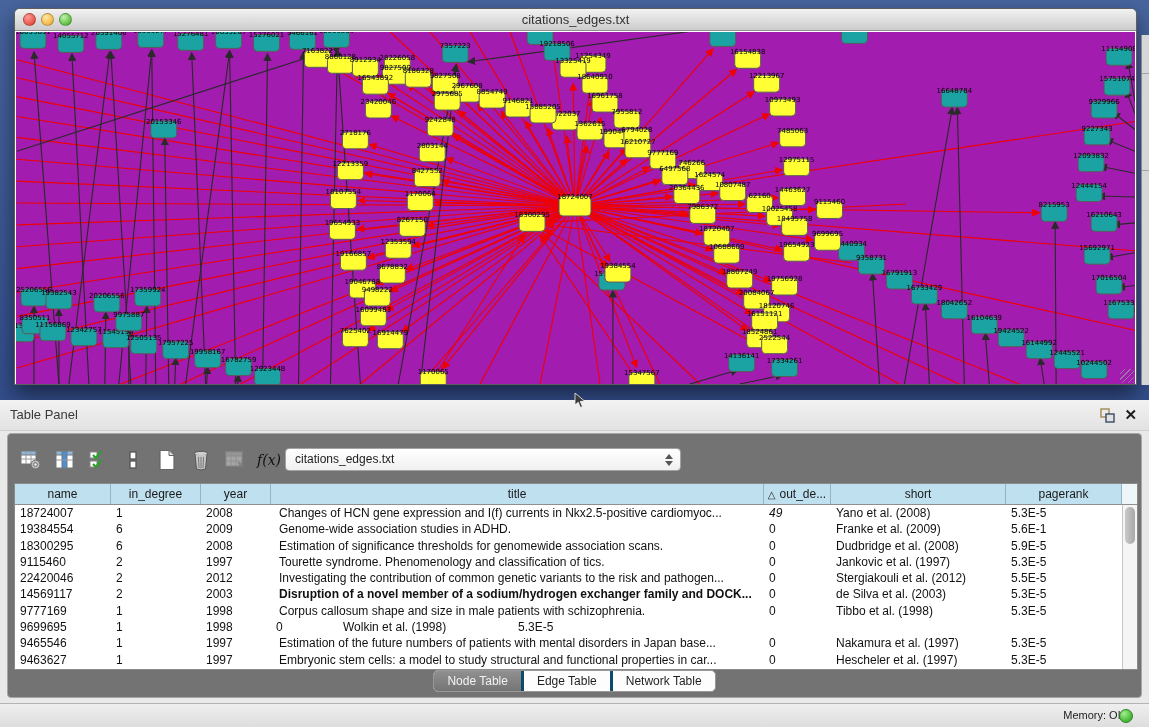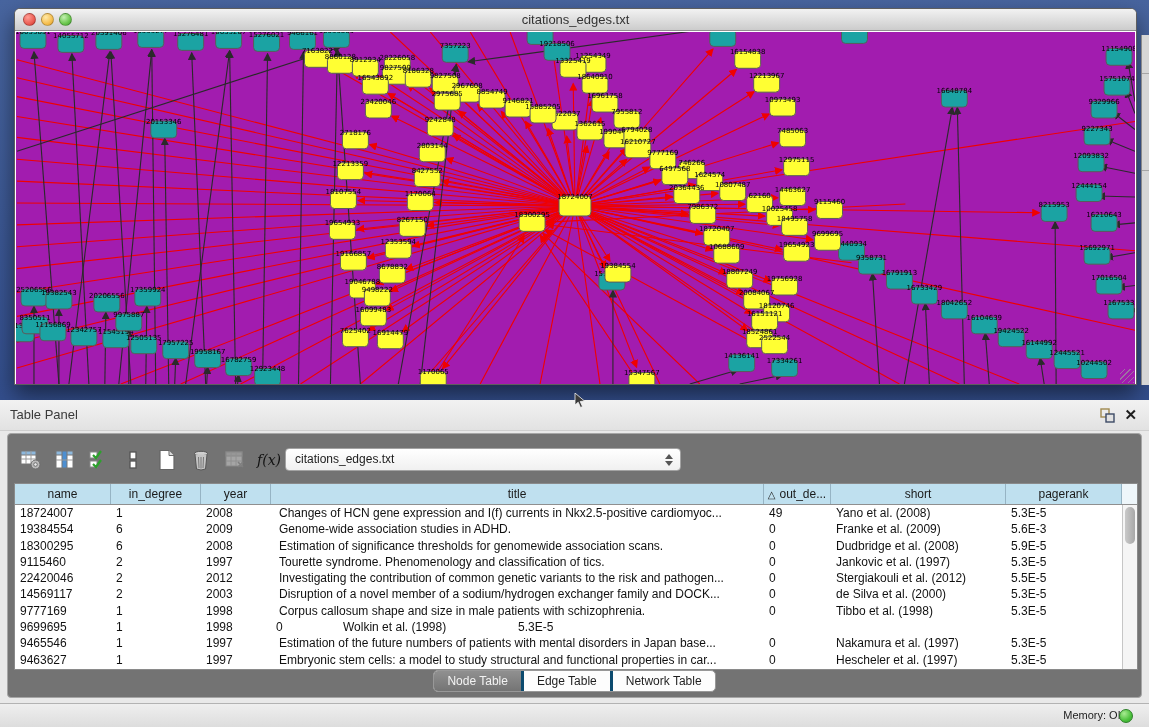--- a/index.html
+++ b/index.html
@@ -667,7 +667,7 @@
             <div class="tcell" style="width: 90px;">1</div>
             <div class="tcell" style="width: 70px;">2008</div>
             <div class="tcell" style="width: 493px; padding-left: 8px;">Changes of HCN gene expression and I(f) currents in Nkx2.5-positive cardiomyoc...</div>
-            <div class="tcell" style="width: 67px;">49</div>
+            <div class="tcell" style="width: 67px; font-style: italic;">49</div>
             <div class="tcell" style="width: 175px;">Yano et al. (2008)</div>
             <div class="tcell" style="width: 116px;">5.3E-5</div>
           </div>

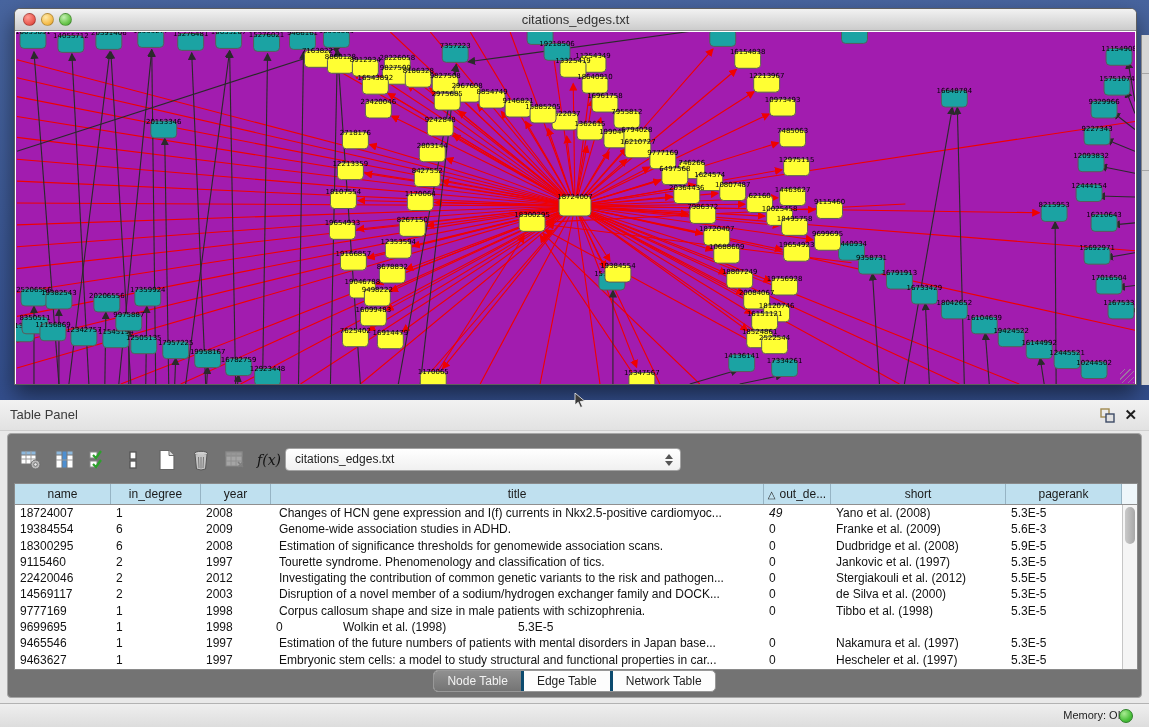--- a/index.html
+++ b/index.html
@@ -678,7 +678,7 @@
             <div class="tcell" style="width: 493px; padding-left: 8px;">Genome-wide association studies in ADHD.</div>
             <div class="tcell" style="width: 67px;">0</div>
             <div class="tcell" style="width: 175px;">Franke et al. (2009)</div>
-            <div class="tcell" style="width: 116px;">5.6E-3</div>
+            <div class="tcell" style="width: 116px;">5.6E-1</div>
           </div>
           <div class="trow">
             <div class="tcell" style="width: 96px;">18300295</div>

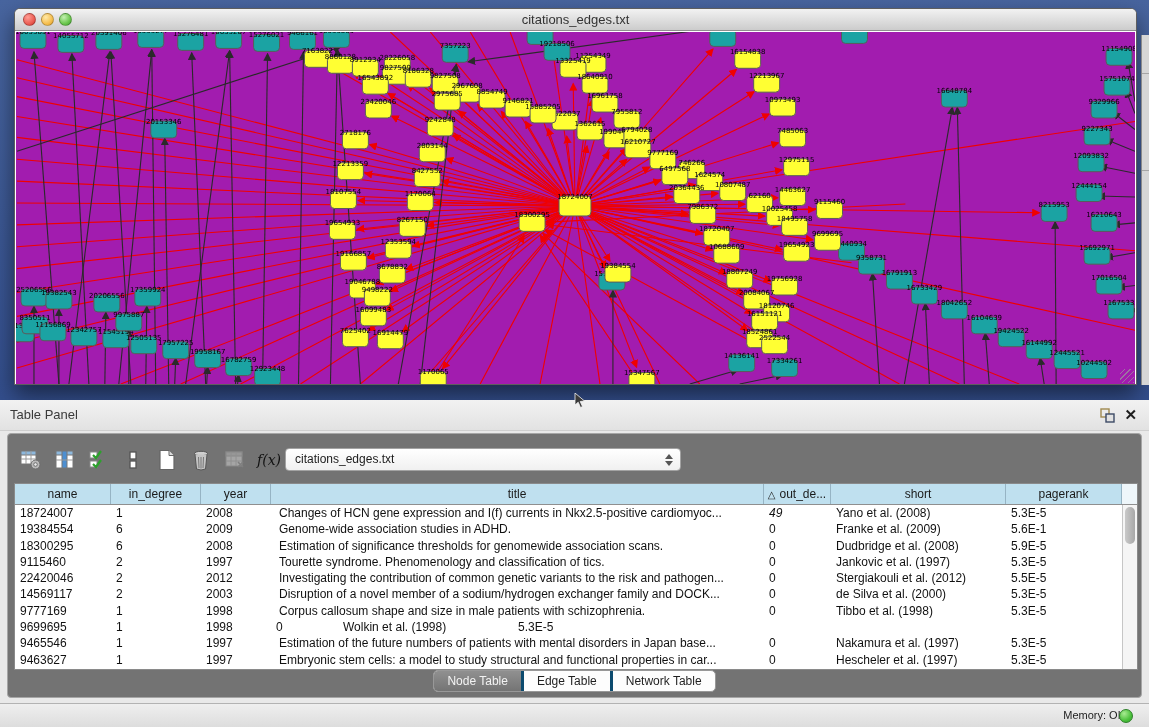--- a/index.html
+++ b/index.html
@@ -711,7 +711,7 @@
             <div class="tcell" style="width: 96px;">14569117</div>
             <div class="tcell" style="width: 90px;">2</div>
             <div class="tcell" style="width: 70px;">2003</div>
-            <div class="tcell" style="width: 493px; padding-left: 8px;">Disruption of a novel member of a sodium/hydrogen exchanger family and DOCK...</div>
+            <div class="tcell" style="width: 493px; padding-left: 8px; font-weight: bold;">Disruption of a novel member of a sodium/hydrogen exchanger family and DOCK...</div>
             <div class="tcell" style="width: 67px;">0</div>
             <div class="tcell" style="width: 175px;">de Silva et al. (2000)</div>
             <div class="tcell" style="width: 116px;">5.3E-5</div>

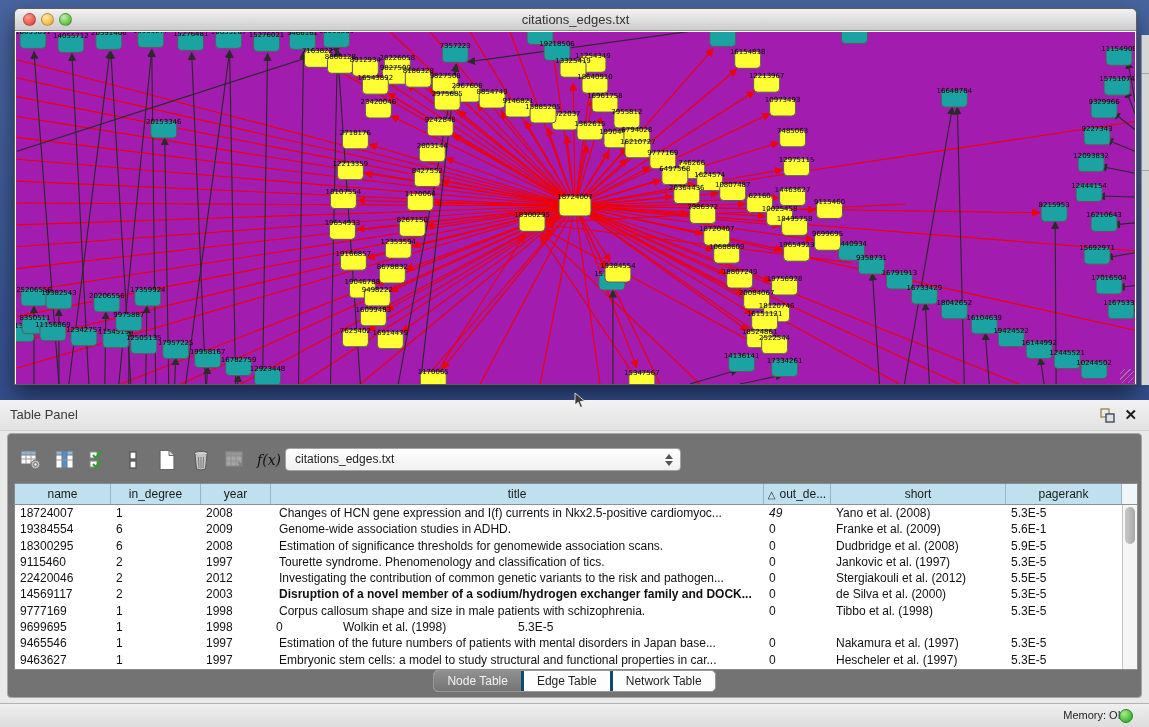--- a/index.html
+++ b/index.html
@@ -713,7 +713,7 @@
             <div class="tcell" style="width: 70px;">2003</div>
             <div class="tcell" style="width: 493px; padding-left: 8px; font-weight: bold;">Disruption of a novel member of a sodium/hydrogen exchanger family and DOCK...</div>
             <div class="tcell" style="width: 67px;">0</div>
-            <div class="tcell" style="width: 175px;">de Silva et al. (2000)</div>
+            <div class="tcell" style="width: 175px;">de Silva et al. (2003)</div>
             <div class="tcell" style="width: 116px;">5.3E-5</div>
           </div>
           <div class="trow">

